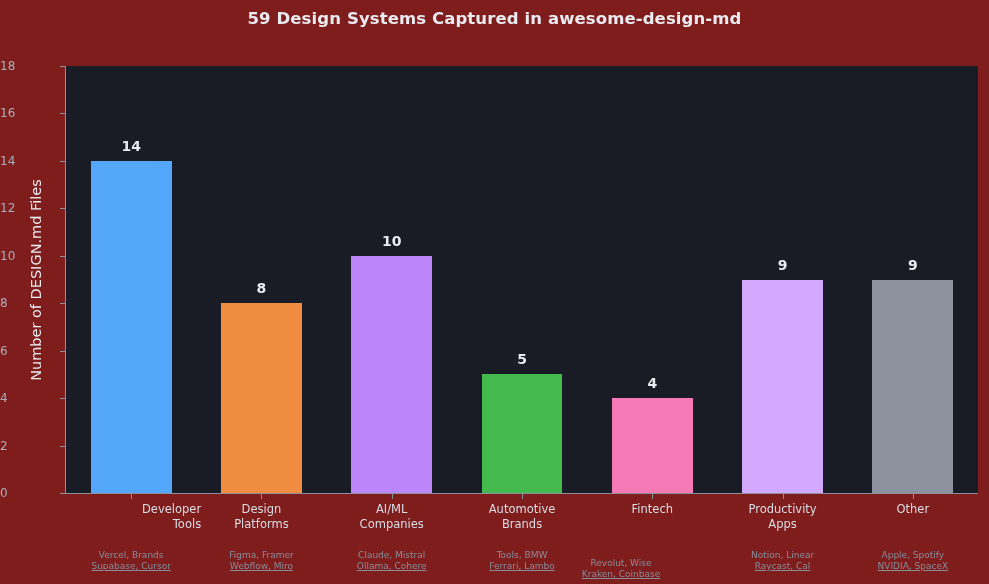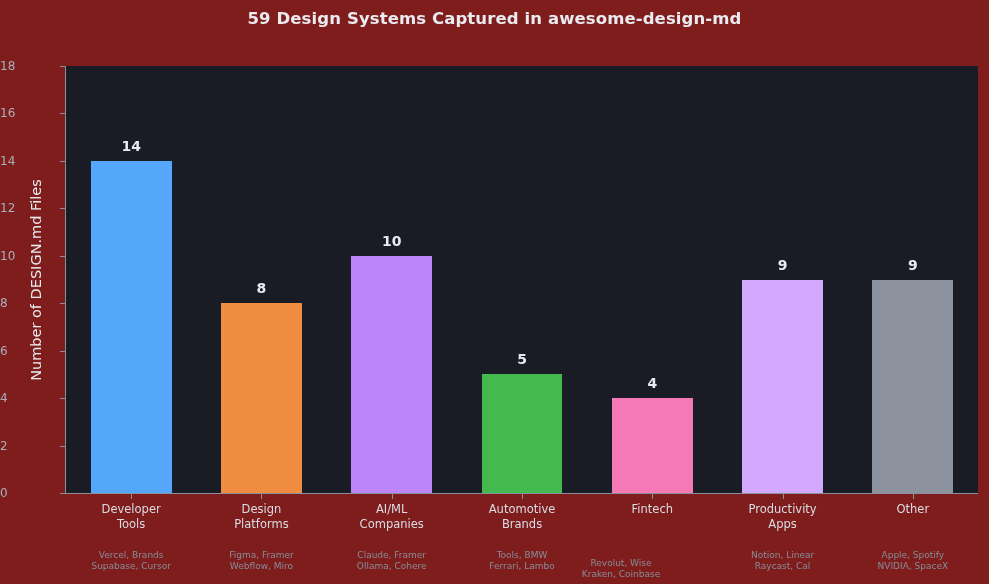--- a/index.html
+++ b/index.html
@@ -190,7 +190,7 @@
     </div>
   <div id="x-ticks">
       <div class="x-tick-mark" style="left: 131.143px;"></div>
-      <div class="x-label" style="left: 61.1429px; width: 140px;"><span>Developer</span><span class="l2">Tools</span></div>
+      <div class="x-label" style="left: 61.1429px; width: 140px; text-align: right;"><span>Developer</span><span class="l2">Tools</span></div>
       <div class="x-sublabel" style="left: 61.1429px; width: 140px;"><span>Vercel, Brands</span><span class="l2">Supabase, Cursor</span></div>
       <div class="x-tick-mark" style="left: 261.429px;"></div>
       <div class="x-label" style="left: 191.429px; width: 140px;"><span>Design</span><span class="l2">Platforms</span></div>

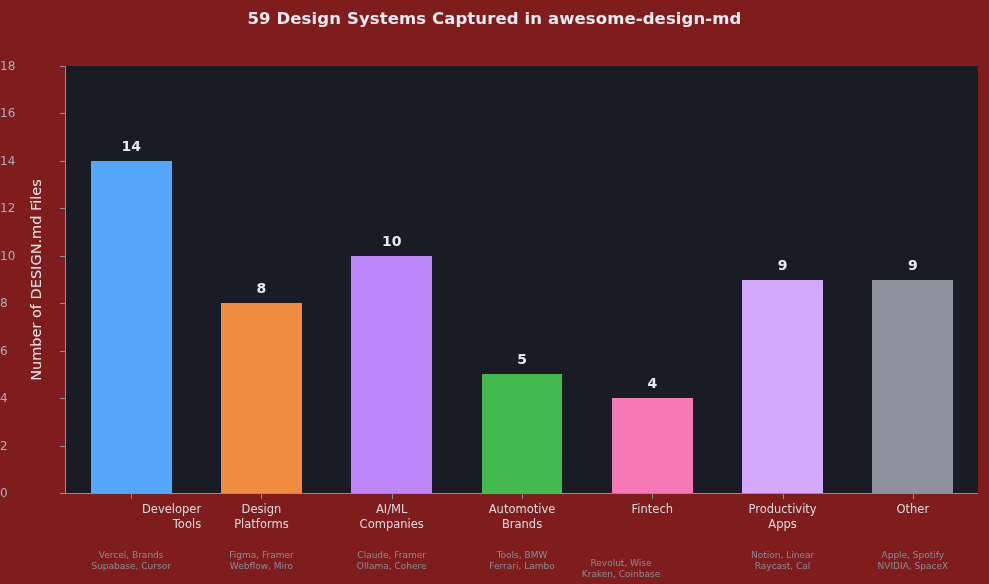--- a/index.html
+++ b/index.html
@@ -197,7 +197,7 @@
       <div class="x-sublabel" style="left: 191.429px; width: 140px;"><span>Figma, Framer</span><span class="l2">Webflow, Miro</span></div>
       <div class="x-tick-mark" style="left: 391.714px;"></div>
       <div class="x-label" style="left: 321.714px; width: 140px;"><span>AI/ML</span><span class="l2">Companies</span></div>
-      <div class="x-sublabel" style="left: 321.714px; width: 140px;"><span>Claude, Framer</span><span class="l2">Ollama, Cohere</span></div>
+      <div class="x-sublabel" style="left: 321.714px; width: 140px;"><span>Claude, Mistral</span><span class="l2">Ollama, Cohere</span></div>
       <div class="x-tick-mark" style="left: 522px;"></div>
       <div class="x-label" style="left: 452px; width: 140px;"><span>Automotive</span><span class="l2">Brands</span></div>
       <div class="x-sublabel" style="left: 452px; width: 140px;"><span>Tools, BMW</span><span class="l2">Ferrari, Lambo</span></div>

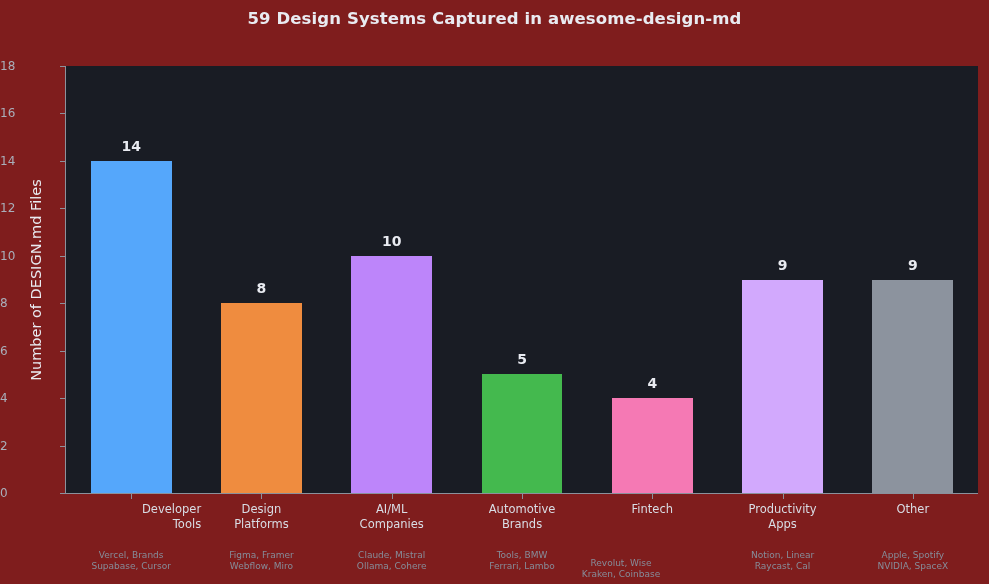--- a/index.html
+++ b/index.html
@@ -132,7 +132,7 @@
     font-size: 9px;
     line-height: 11px;
   }
-  .x-sublabel .l2 { display: block; }
+  .x-sublabel .l2 { display: block; text-decoration: underline; }
 </style>
 </head>
 <body>

